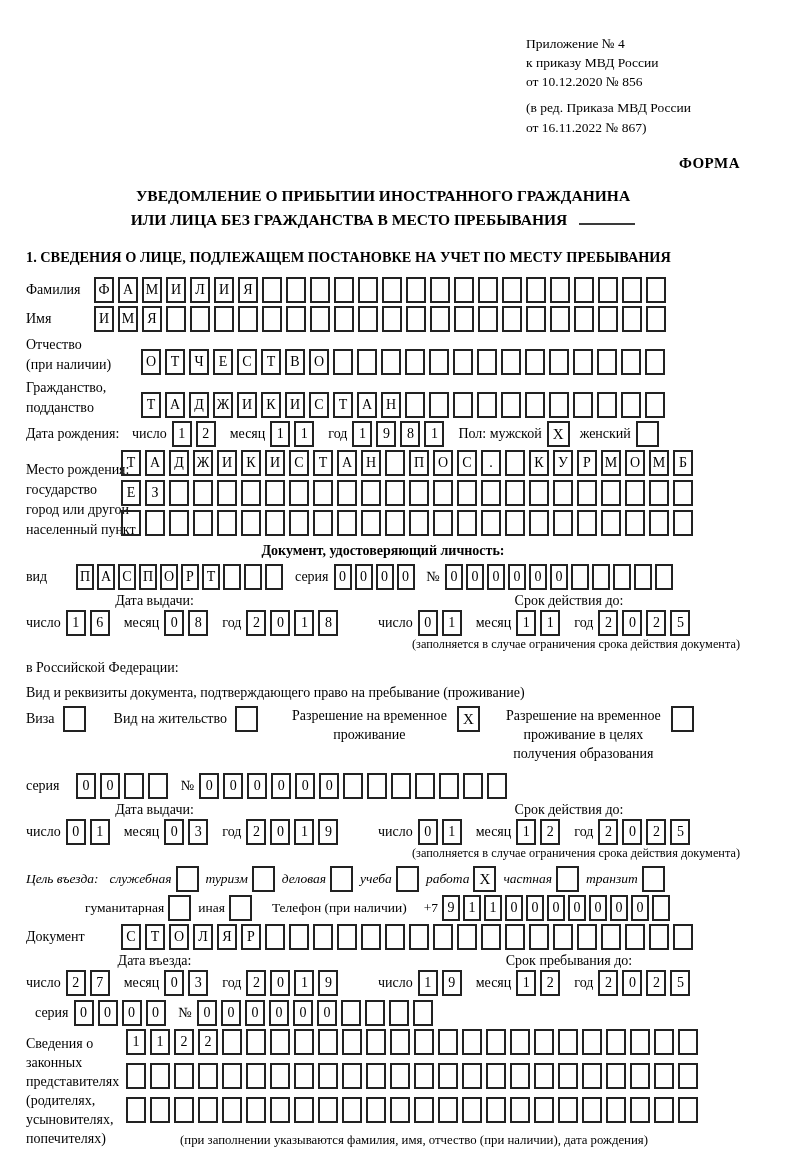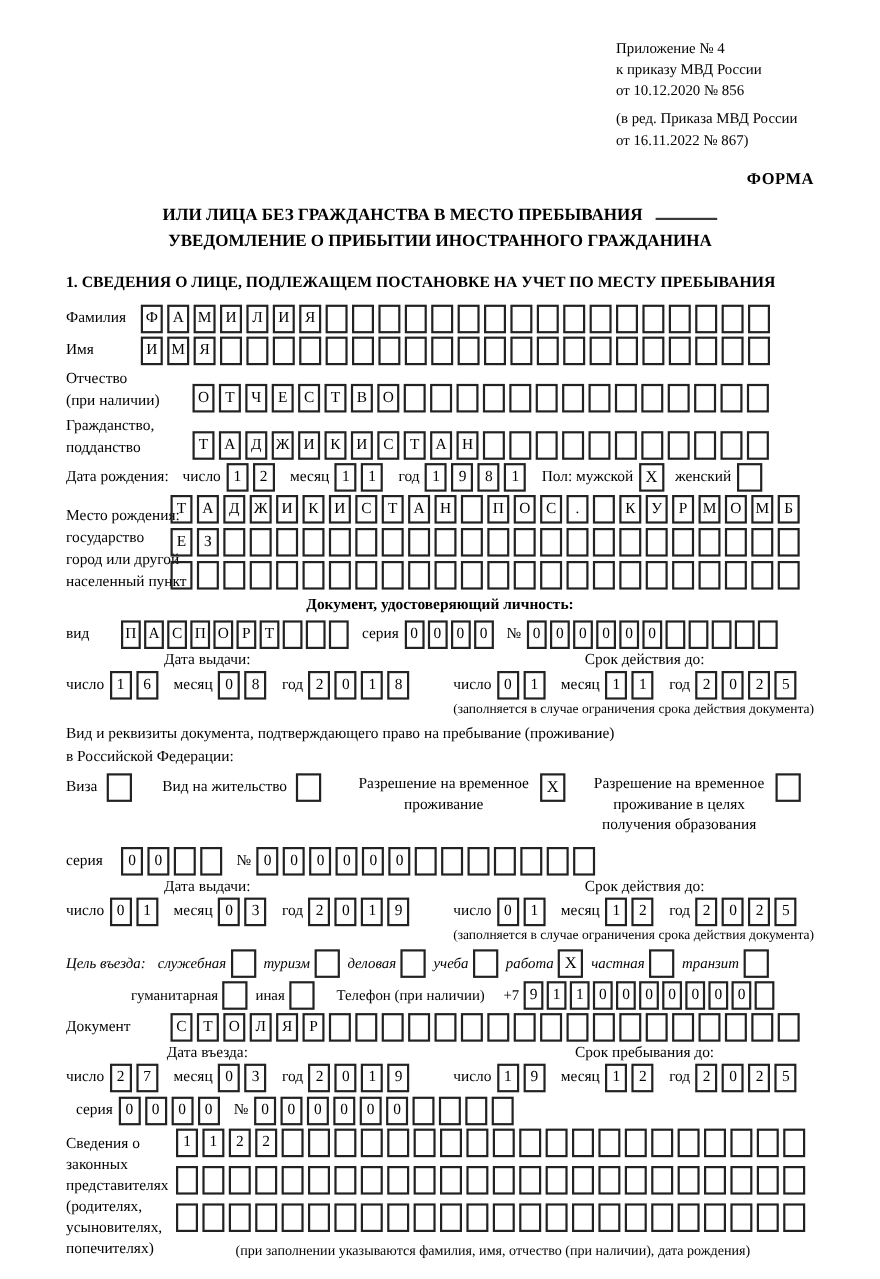--- a/index.html
+++ b/index.html
@@ -4,7 +4,7 @@
 <style>
   html,body{margin:0;padding:0;background:#fff;}
   body{width:800px;height:1163px;font-family:"Liberation Serif","DejaVu Serif",serif;color:#000;}
-  .page{box-sizing:border-box;width:800px;height:1163px;padding:34px 60px 8px 60px;overflow:hidden;position:relative;}
+  .page{box-sizing:border-box;width:800px;height:1163px;padding:34px 60px 8px 26px;overflow:hidden;position:relative;}
 
   
   .appendix{margin-left:500px;font-size:13.5px;line-height:1.42;}

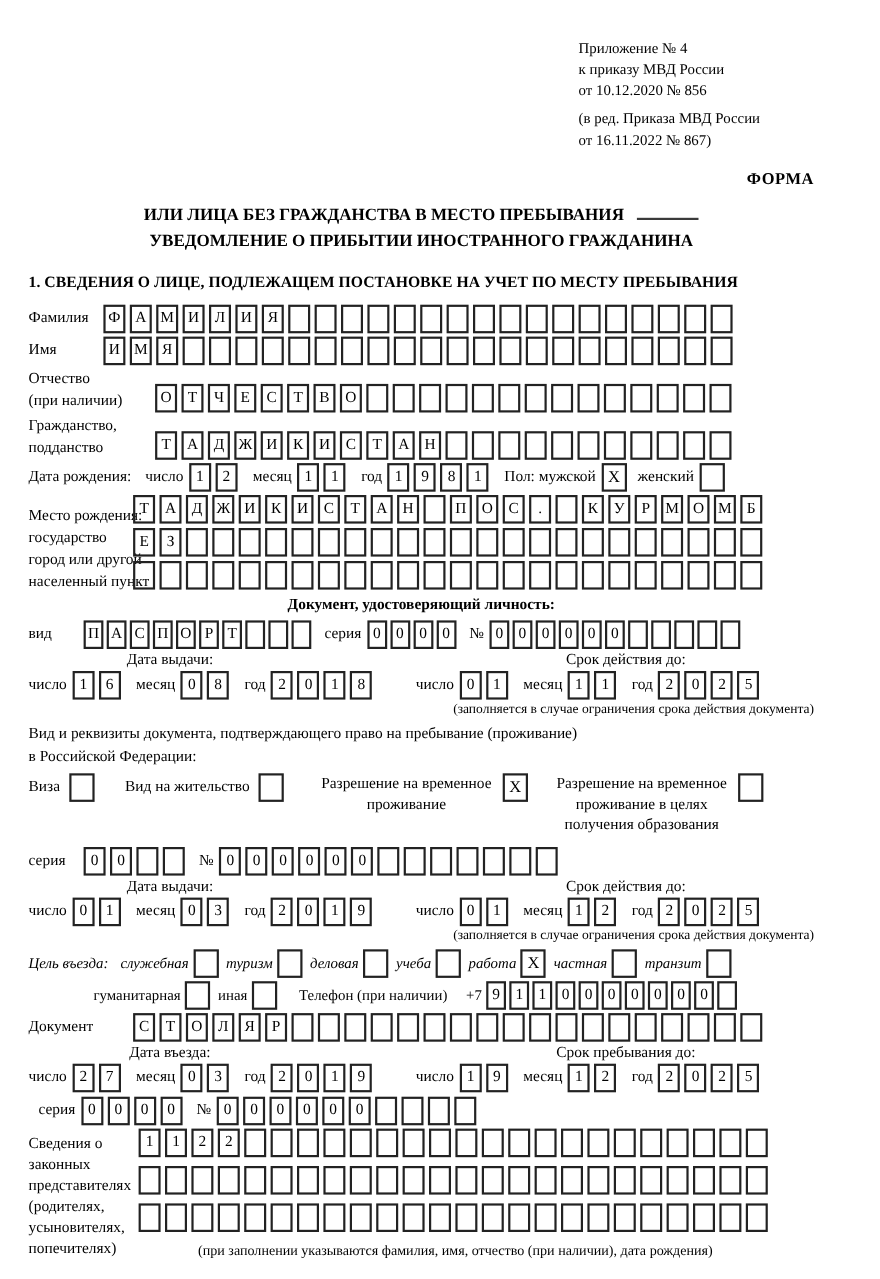--- a/index.html
+++ b/index.html
@@ -84,10 +84,10 @@
   <div class="forma">ФОРМА</div>
 
   <div class="title">
+    <div>УВЕДОМЛЕНИЕ О ПРИБЫТИИ ИНОСТРАННОГО ГРАЖДАНИНА</div>
     <div>
       <span>ИЛИ ЛИЦА БЕЗ ГРАЖДАНСТВА В МЕСТО ПРЕБЫВАНИЯ</span><span class="tunder"></span>
     </div>
-    <div>УВЕДОМЛЕНИЕ О ПРИБЫТИИ ИНОСТРАННОГО ГРАЖДАНИНА</div>
   </div>
 
   <div class="sect">1. СВЕДЕНИЯ О ЛИЦЕ, ПОДЛЕЖАЩЕМ ПОСТАНОВКЕ НА УЧЕТ ПО МЕСТУ ПРЕБЫВАНИЯ</div>

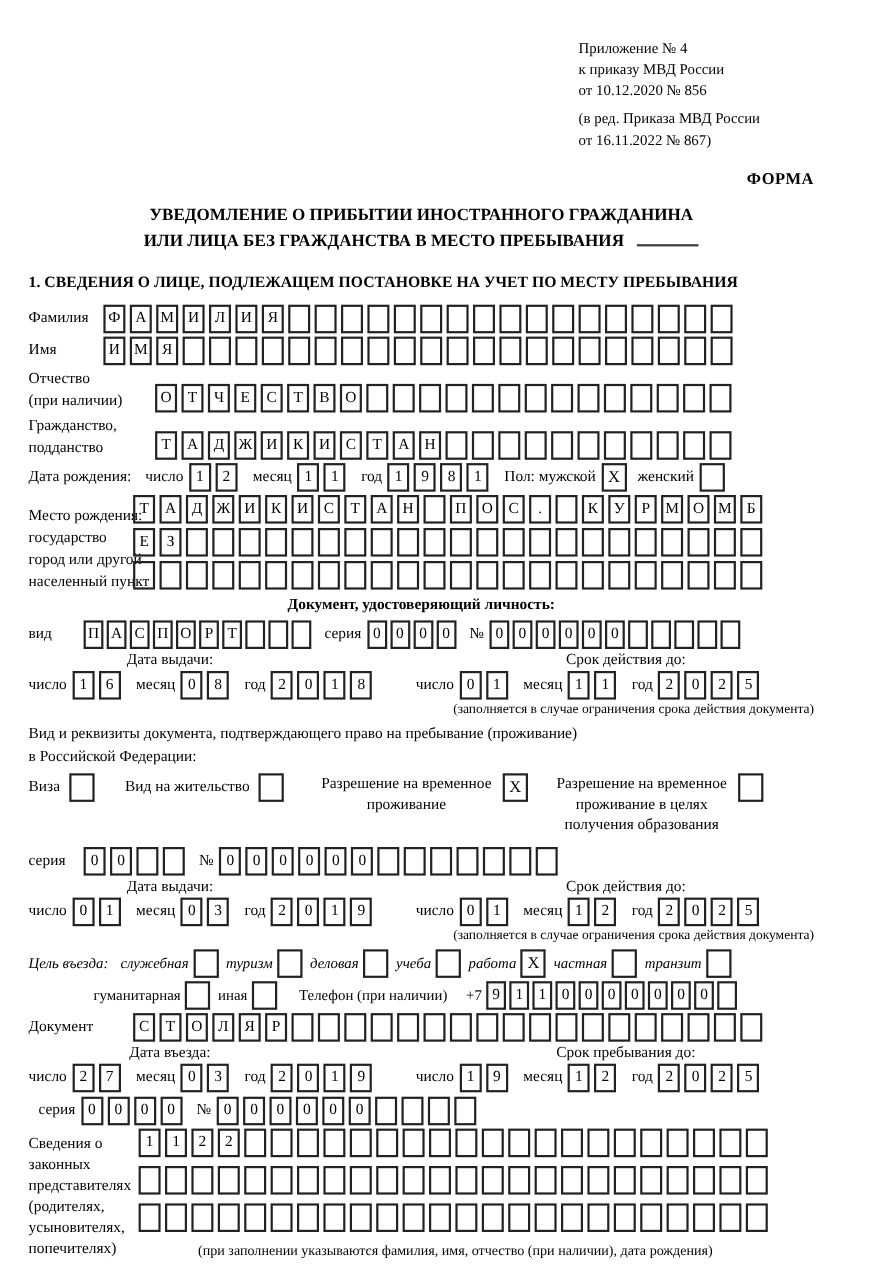--- a/index.html
+++ b/index.html
@@ -183,8 +183,8 @@
   </div>
   <div class="vnote">(заполняется в случае ограничения срока действия документа)</div>
 
+  <div class="ptext mb">в Российской Федерации:</div>
   <div class="ptext">Вид и реквизиты документа, подтверждающего право на пребывание (проживание)</div>
-  <div class="ptext mb">в Российской Федерации:</div>
 
   <div class="cbgroup">
     <div class="cbitem g1">

